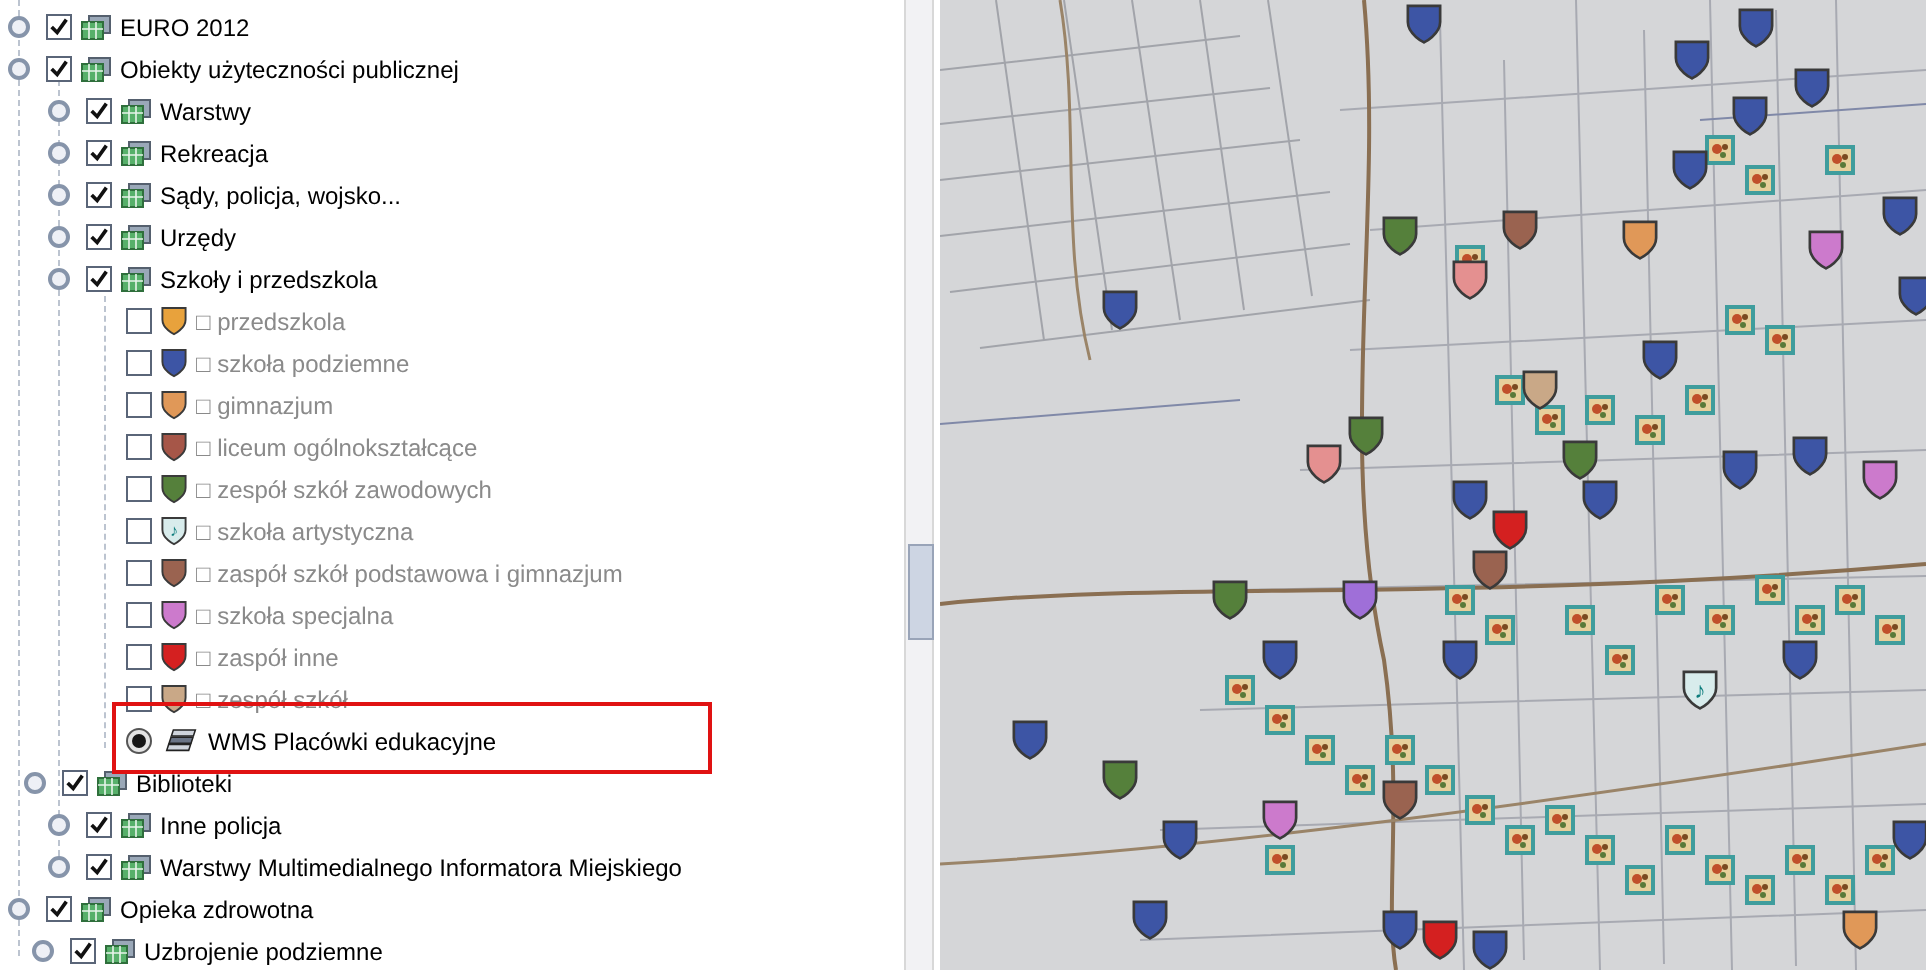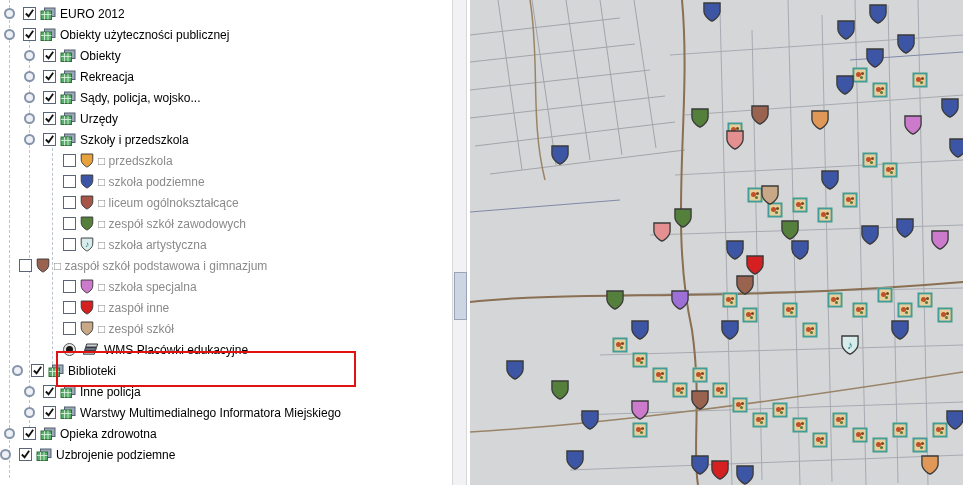--- a/index.html
+++ b/index.html
@@ -93,7 +93,7 @@
             <path d="M1,7.5 H11.5 M4.5,4 V12.5 M8,4 V12.5" stroke="#e8f4ea" stroke-width="0.8" fill="none"></path>
           </svg>
         </span>
-        <span class="tlabel">Obiekty</span>
+        <span class="tlabel">Warstwy</span>
       </div>
       <div class="trow" style="padding-left: 24px;">
         <span class="handle"></span>

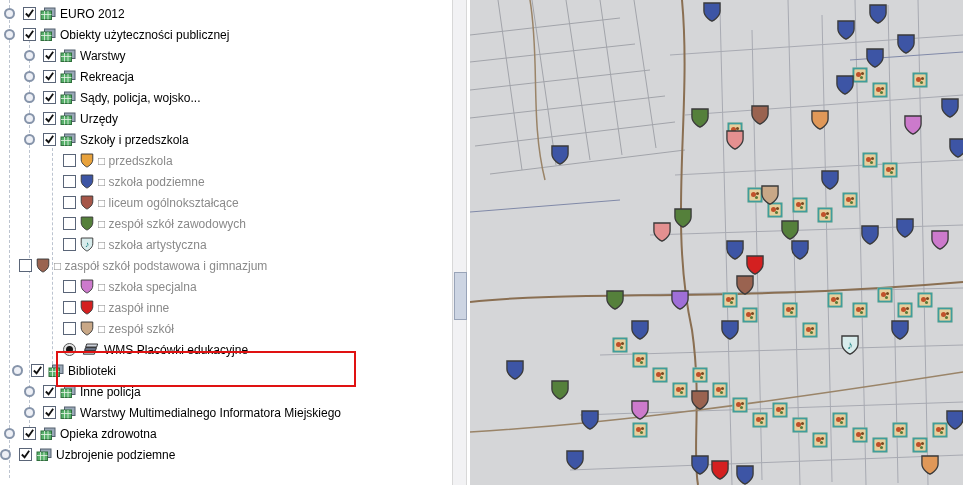--- a/index.html
+++ b/index.html
@@ -184,6 +184,16 @@
         <span class="cbox"></span>
         <span class="licon">
           <svg width="14" height="15" viewBox="0 0 20 22">
+            <path d="M1.5 1.5 H18.5 V10 C18.5 16.5 10 20.7 10 20.7 C10 20.7 1.5 16.5 1.5 10 Z" fill="#E09858" stroke="#3a3a3a" stroke-width="1.4"></path>
+          </svg>
+        </span>
+        <span class="tlabel dim">□ gimnazjum</span>
+      </div>
+      <div class="trow" style="padding-left: 44px;">
+        <span class="hspacer"></span>
+        <span class="cbox"></span>
+        <span class="licon">
+          <svg width="14" height="15" viewBox="0 0 20 22">
             <path d="M1.5 1.5 H18.5 V10 C18.5 16.5 10 20.7 10 20.7 C10 20.7 1.5 16.5 1.5 10 Z" fill="#A65648" stroke="#3a3a3a" stroke-width="1.4"></path>
           </svg>
         </span>

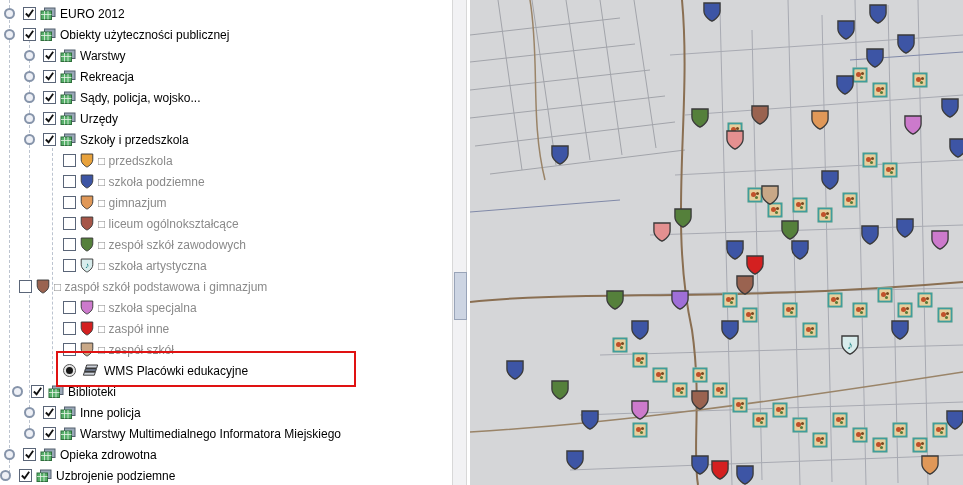--- a/index.html
+++ b/index.html
@@ -220,7 +220,7 @@
         </span>
         <span class="tlabel dim">□ szkoła artystyczna</span>
       </div>
-      <div class="trow" style="">
+      <div class="trow" style="padding-left: 44px;">
         <span class="hspacer"></span>
         <span class="cbox"></span>
         <span class="licon">

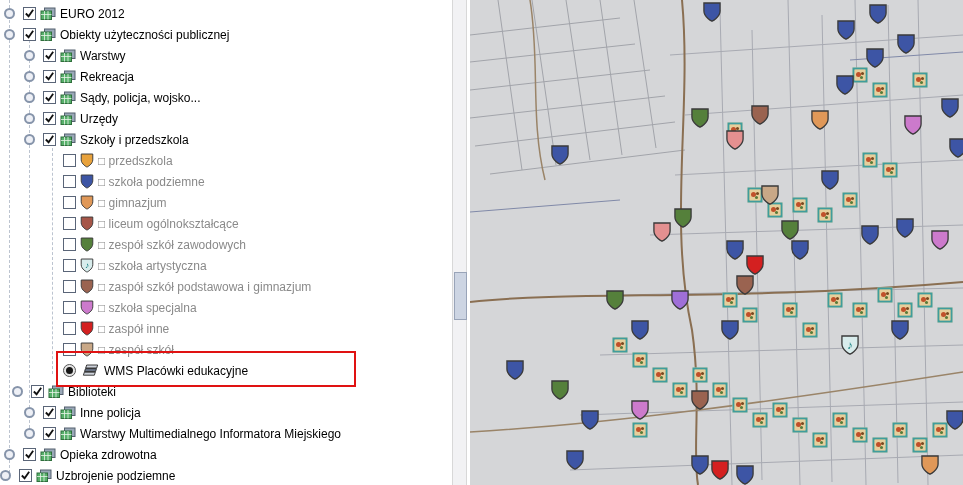--- a/index.html
+++ b/index.html
@@ -340,7 +340,7 @@
         </span>
         <span class="tlabel">Opieka zdrowotna</span>
       </div>
-      <div class="trow" style="padding-left: 0;">
+      <div class="trow" style="padding-left: 16px;">
         <span class="handle"></span>
         <span class="cbox">
           <svg viewBox="0 0 12 12" width="11" height="11">

